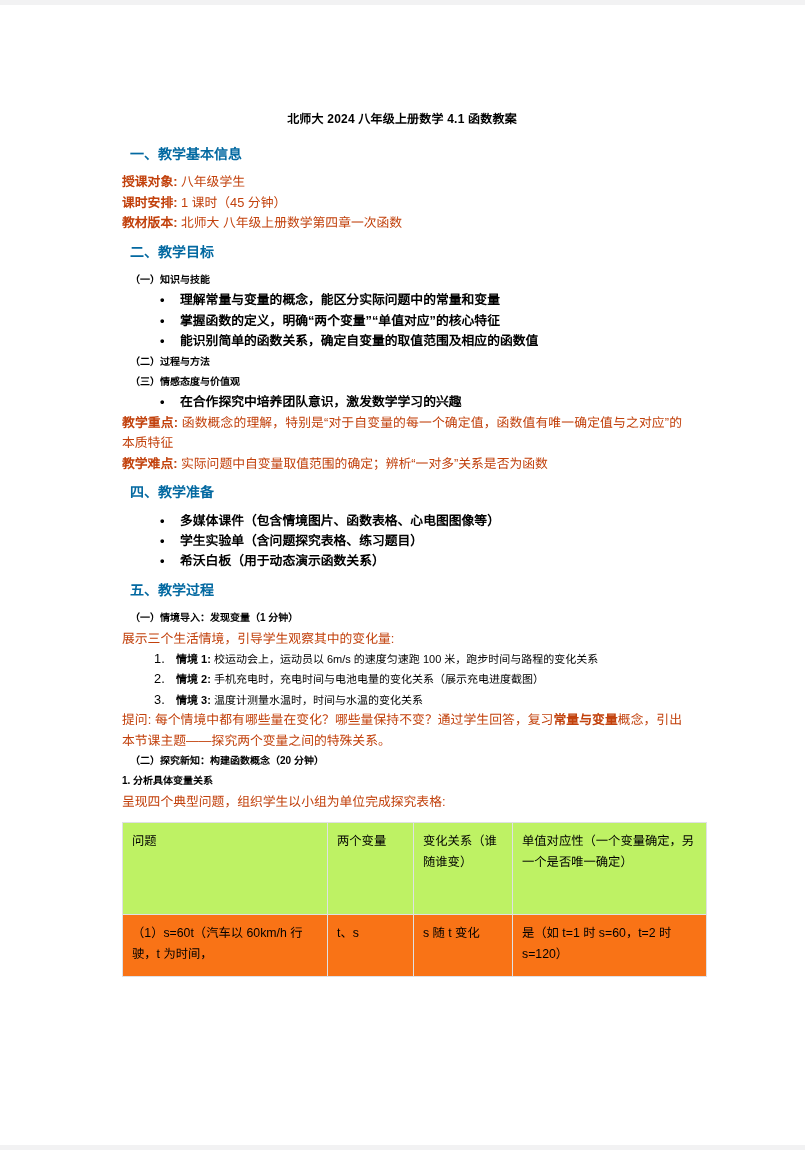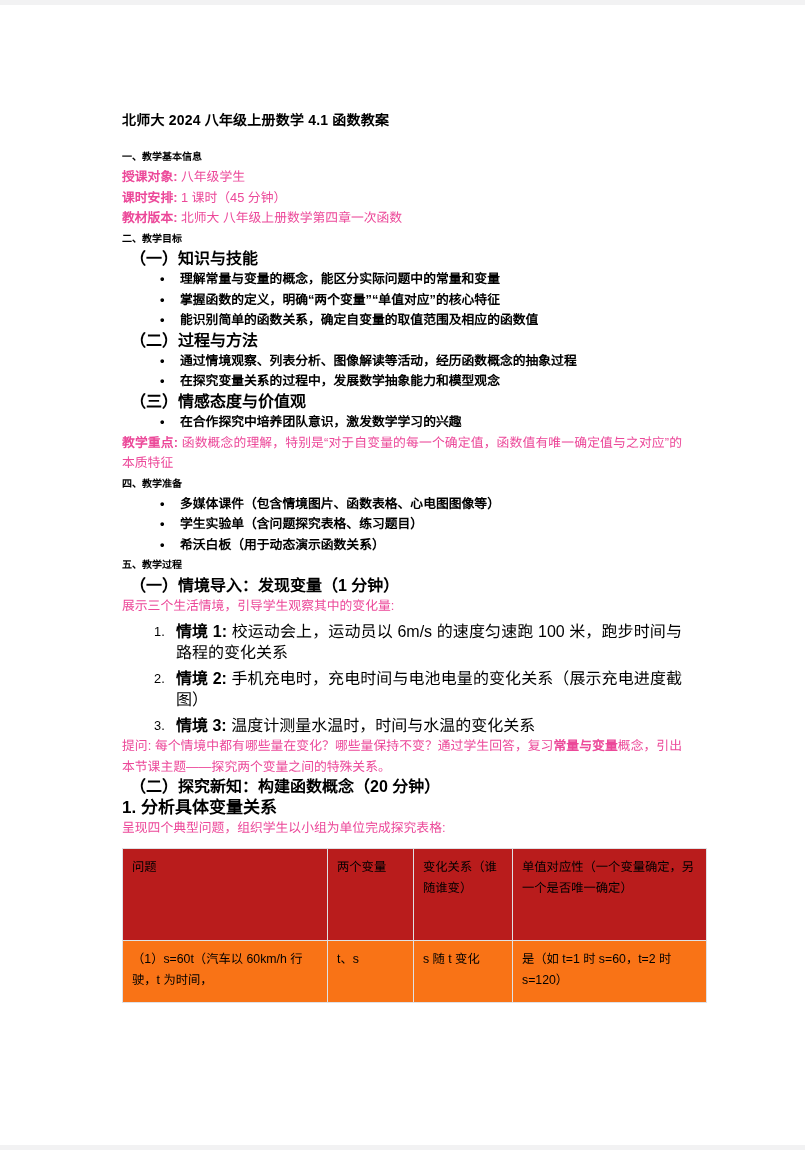--- a/index.html
+++ b/index.html
@@ -29,9 +29,9 @@
     width: 560px;
   }
   .doc-title {
-    font-size: 14px;
-    font-weight: bold;
-    text-align: left;
+    font-size: 12px;
+    font-weight: bold;
+    text-align: center;
     color: #000;
     margin: 0 0 18px 0;
     letter-spacing: 0.2px;

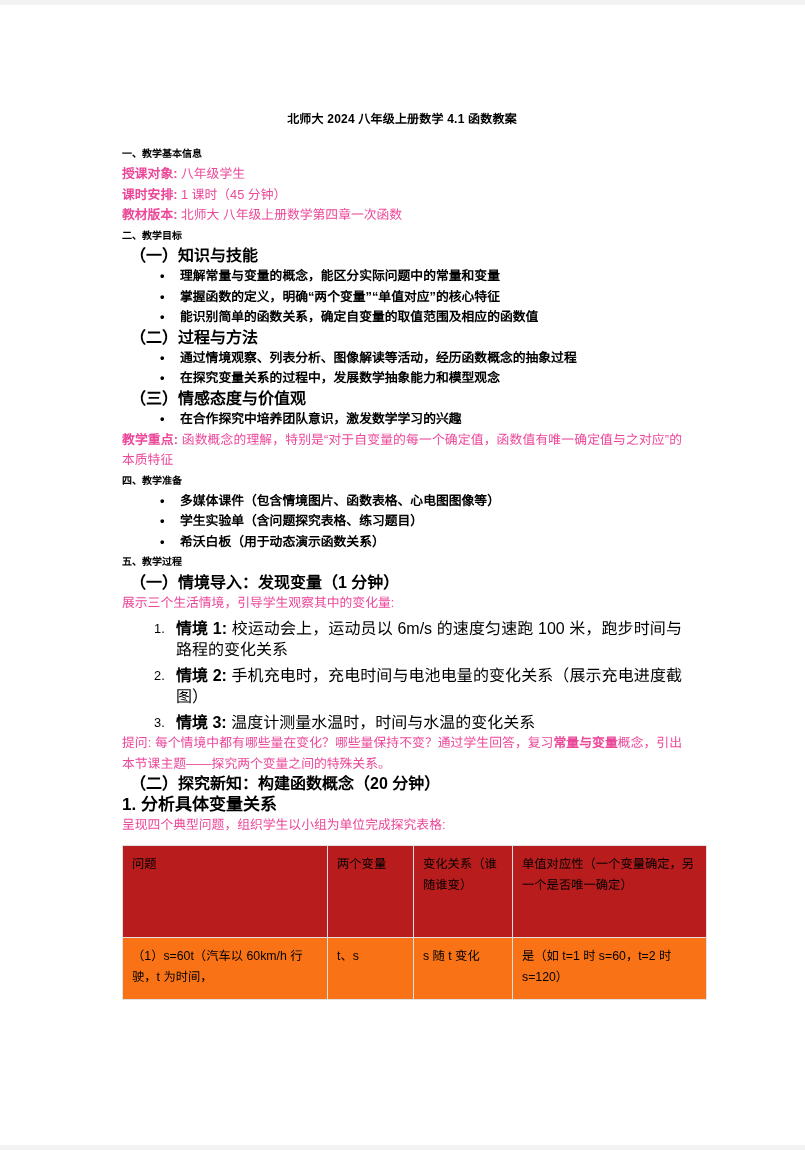--- a/index.html
+++ b/index.html
@@ -37,10 +37,10 @@
     letter-spacing: 0.2px;
   }
   .h2 {
-    font-size: 10px;
-    font-weight: bold;
-    color: #000000;
-    margin: 0;
+    font-size: 14px;
+    font-weight: bold;
+    color: #0369a1;
+    margin: 8px;
     line-height: 20.4px;
   }
   .h3 {

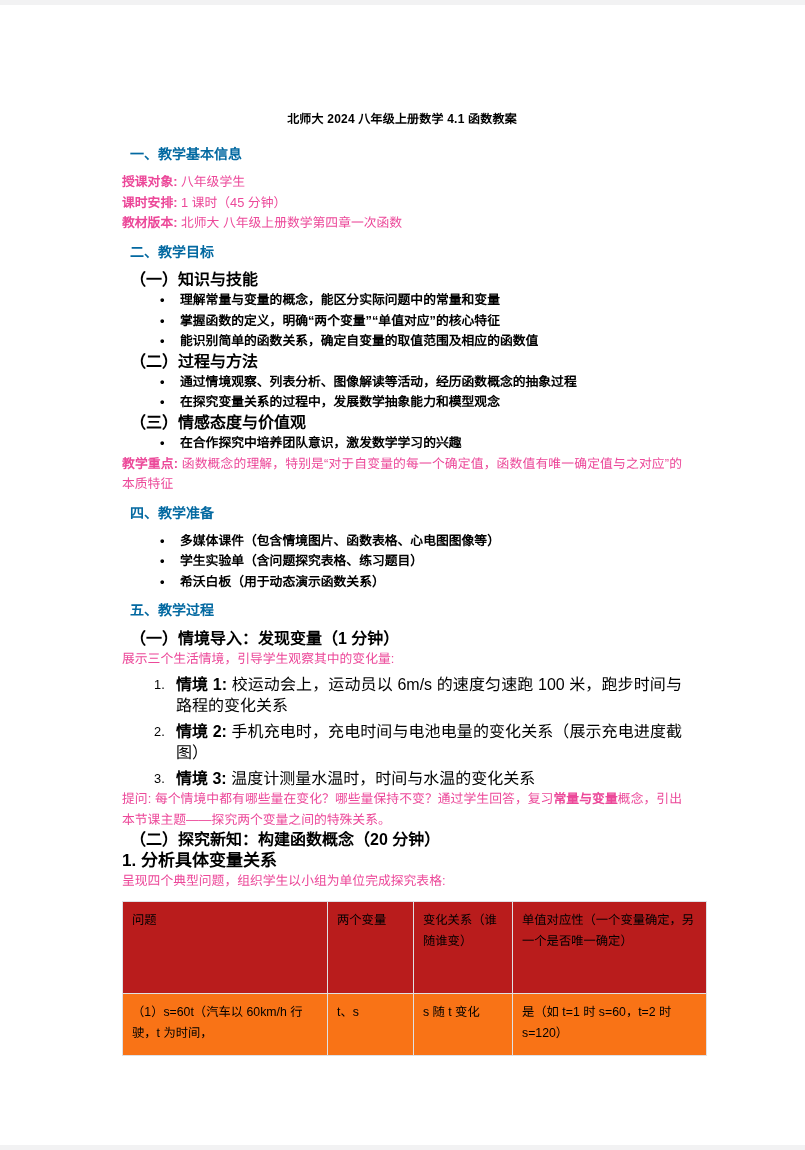--- a/index.html
+++ b/index.html
@@ -60,7 +60,7 @@
   }
   .para {
     font-size: 12.8px;
-    color: #ec4899;
+    color: #c2410c;
     margin: 0;
     line-height: 20.4px;
     text-align: justify;

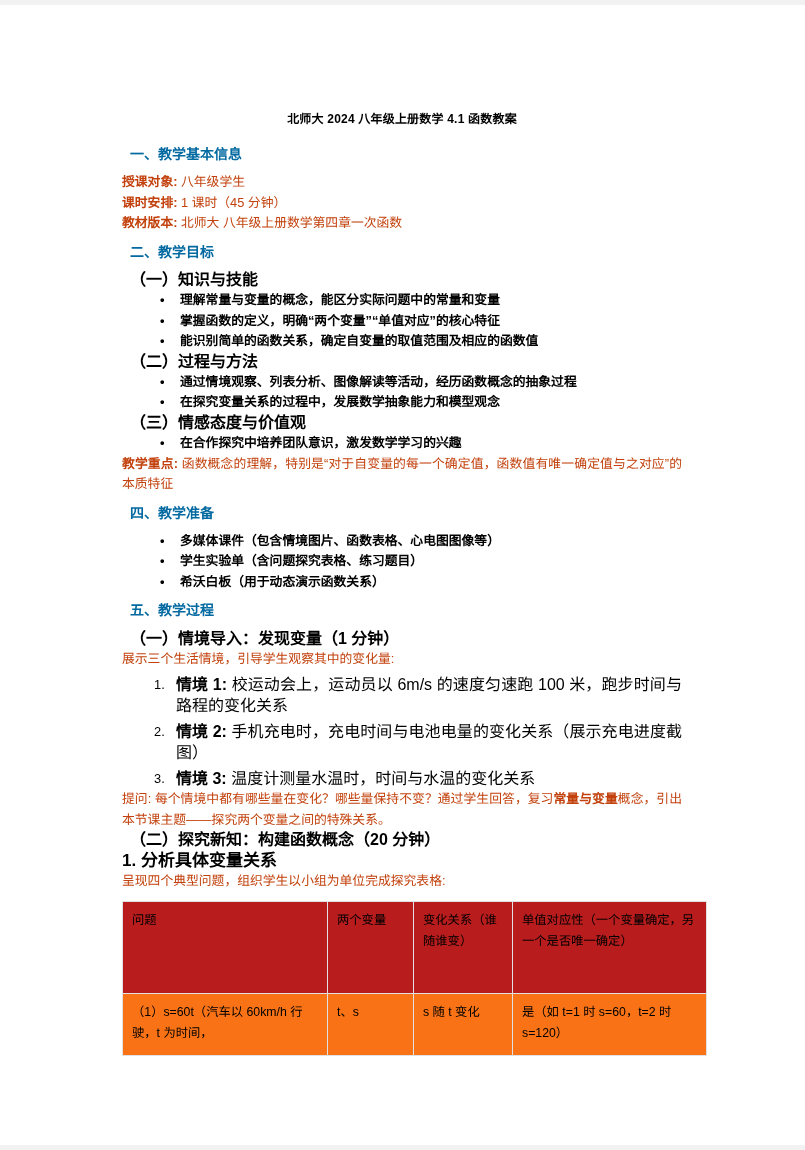--- a/index.html
+++ b/index.html
@@ -44,7 +44,7 @@
     line-height: 20.4px;
   }
   .h3 {
-    font-size: 16px;
+    font-size: 10px;
     font-weight: bold;
     color: #000;
     margin: 0;

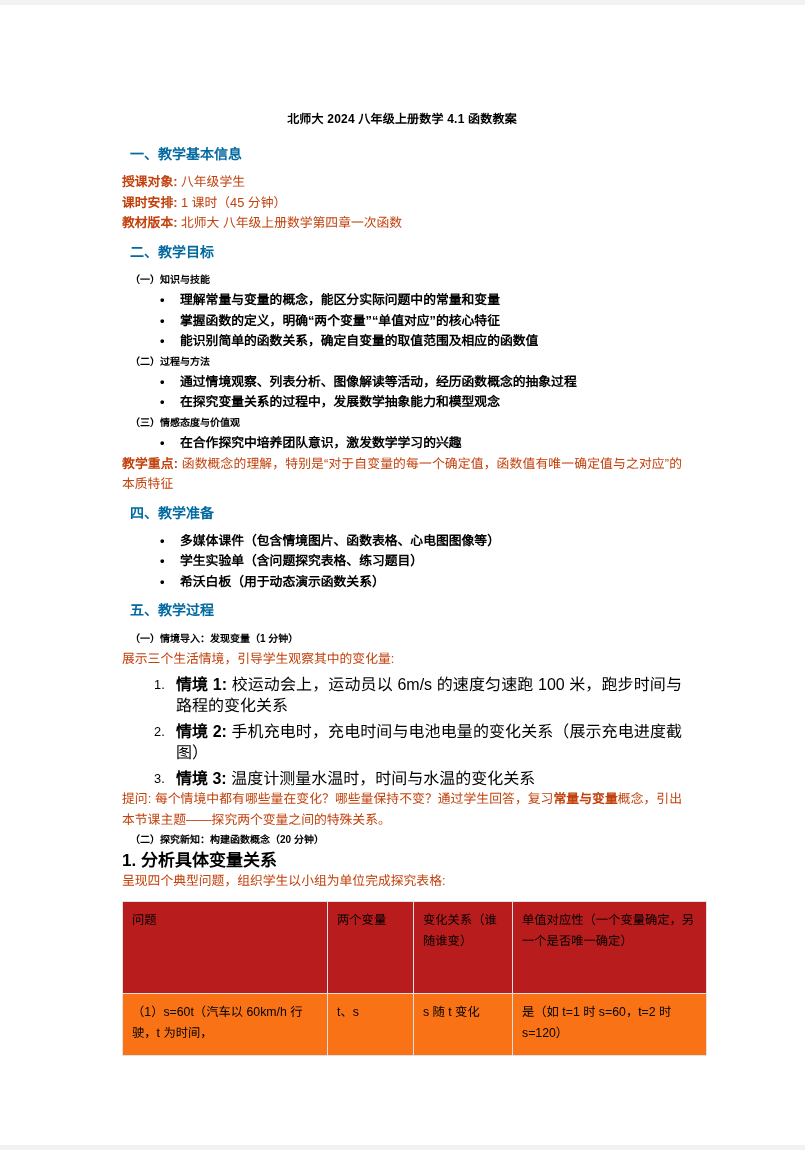--- a/index.html
+++ b/index.html
@@ -172,10 +172,6 @@
     </ul>
 
     <div class="h3">（二）过程与方法</div>
-    <ul class="bullets">
-      <li>通过情境观察、列表分析、图像解读等活动，经历函数概念的抽象过程</li>
-      <li>在探究变量关系的过程中，发展数学抽象能力和模型观念</li>
-    </ul>
 
     <div class="h3">（三）情感态度与价值观</div>
     <ul class="bullets">

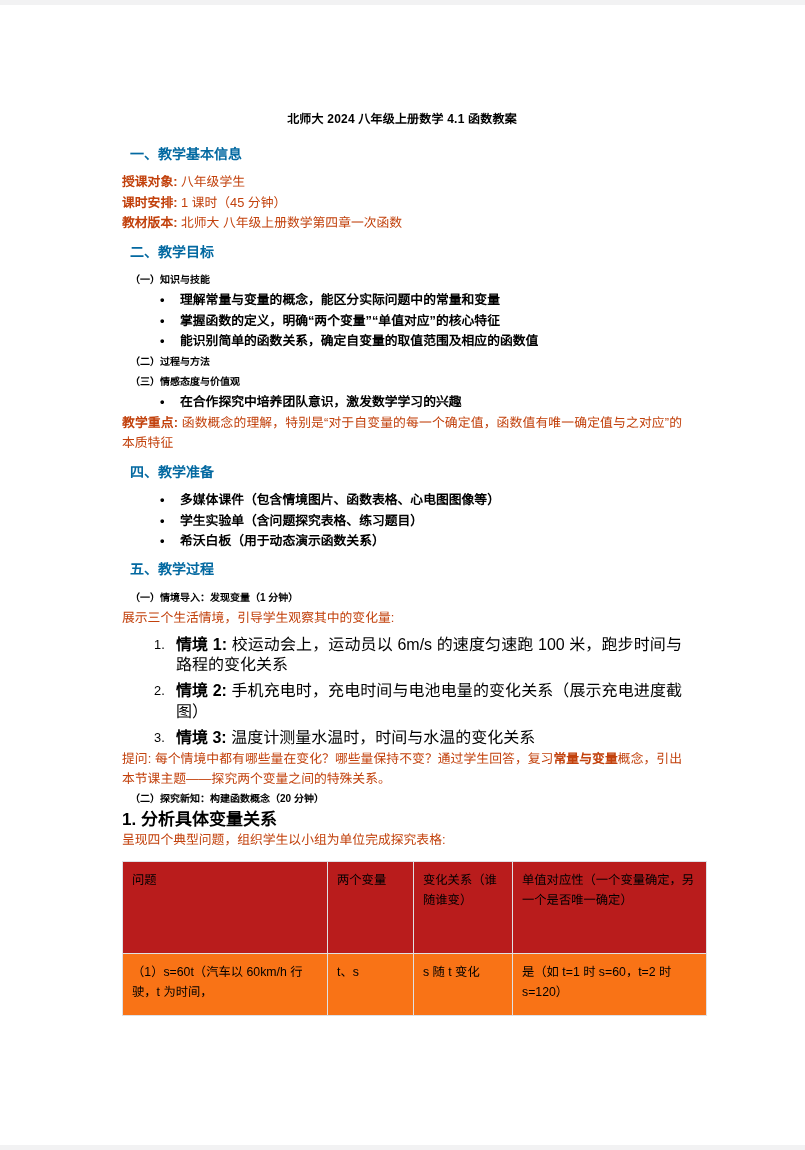--- a/index.html
+++ b/index.html
@@ -181,6 +181,10 @@
     <div class="para">
       <span class="lbl">教学重点:</span>
       <span>函数概念的理解，特别是“对于自变量的每一个确定值，函数值有唯一确定值与之对应”的本质特征</span>
+    </div>
+    <div class="para">
+      <span class="lbl">教学难点:</span>
+      <span>实际问题中自变量取值范围的确定；辨析“一对多”关系是否为函数</span>
     </div>
 
     <div class="h2">四、教学准备</div>

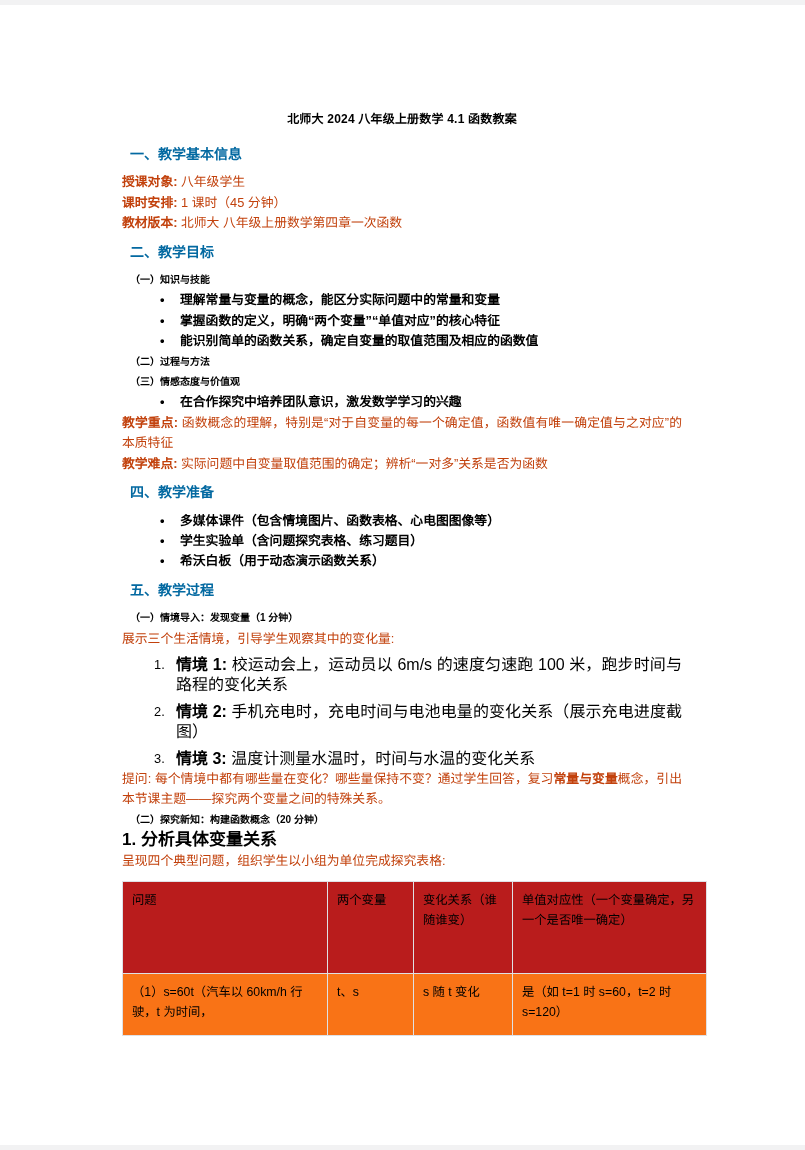--- a/index.html
+++ b/index.html
@@ -95,13 +95,12 @@
     counter-reset: sc;
   }
   ol.numbers > li {
-    font-size: 16px;
+    font-size: 11px;
     line-height: 20.4px;
     color: #000;
     position: relative;
     counter-increment: sc;
     text-align: justify;
-    margin-top: 6px;
   }
   ol.numbers > li::before {
     content: counter(sc) ".";

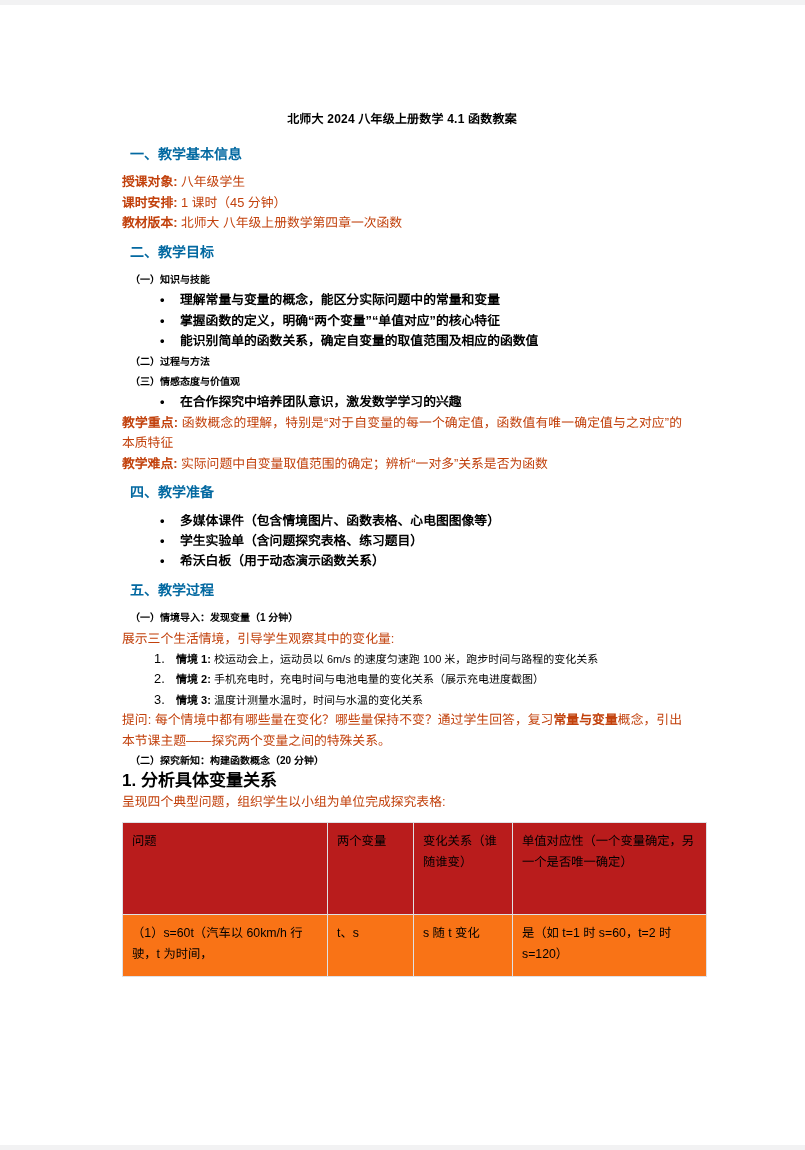--- a/index.html
+++ b/index.html
@@ -52,7 +52,7 @@
     padding-left: 8px;
   }
   .h4 {
-    font-size: 17px;
+    font-size: 10px;
     font-weight: bold;
     color: #000;
     margin: 0;

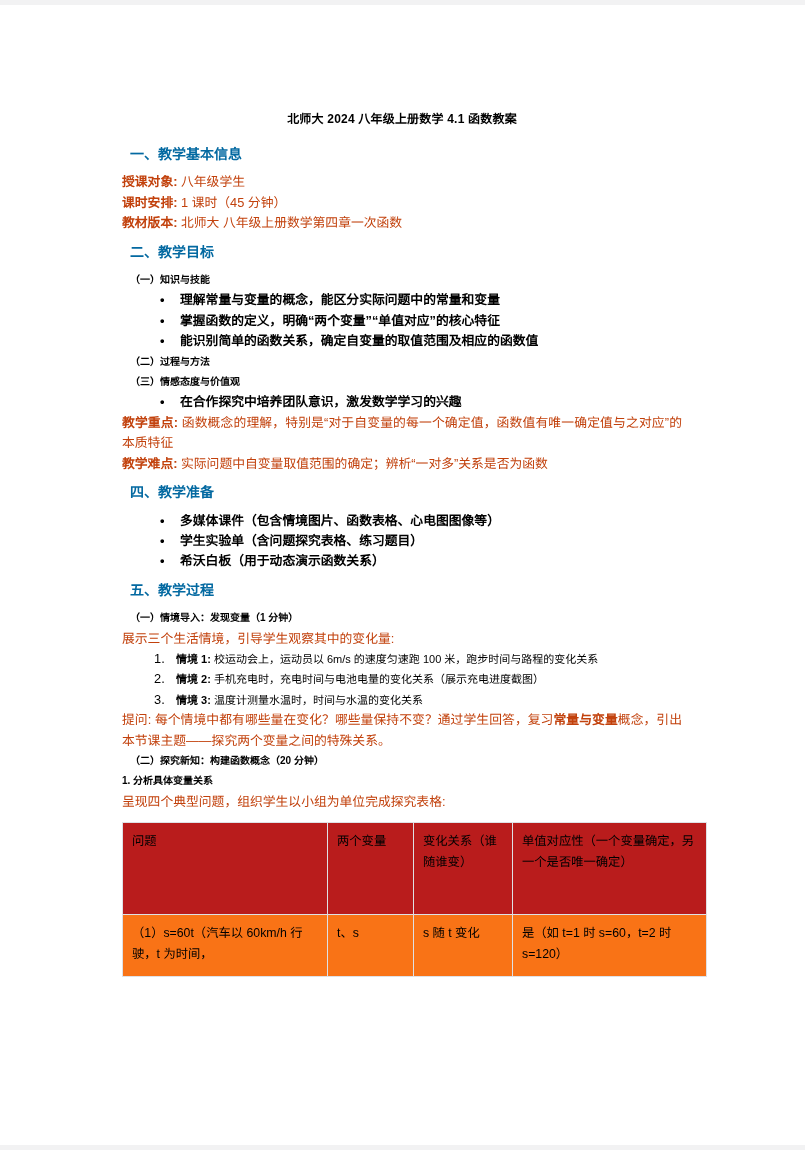--- a/index.html
+++ b/index.html
@@ -126,7 +126,7 @@
     padding: 8px 9px 9px 9px;
   }
   table.explore thead th {
-    background: #b91c1c;
+    background: #bef264;
     height: 74px;
   }
   table.explore tbody td {

